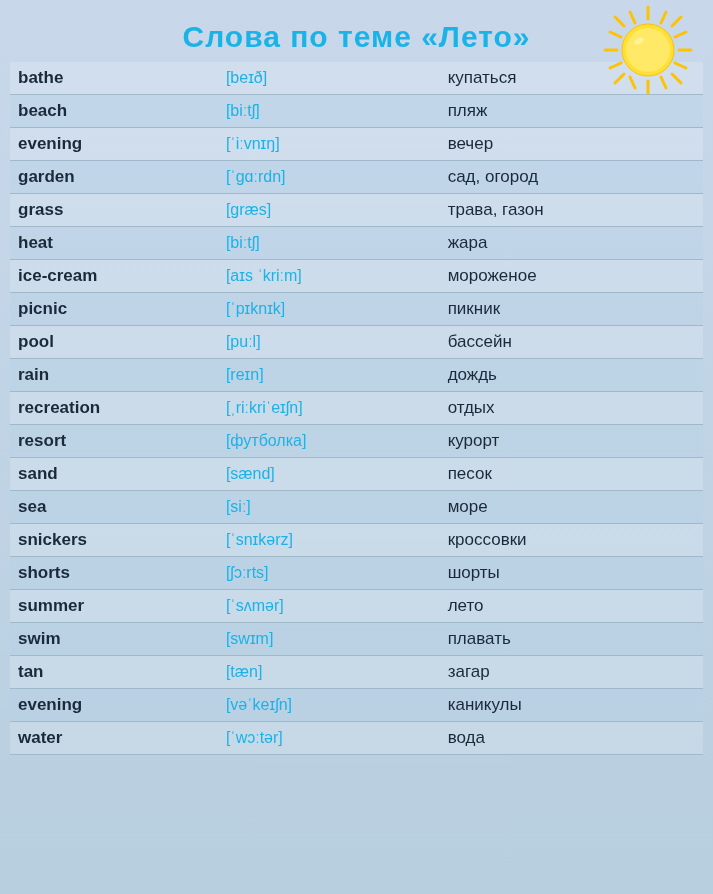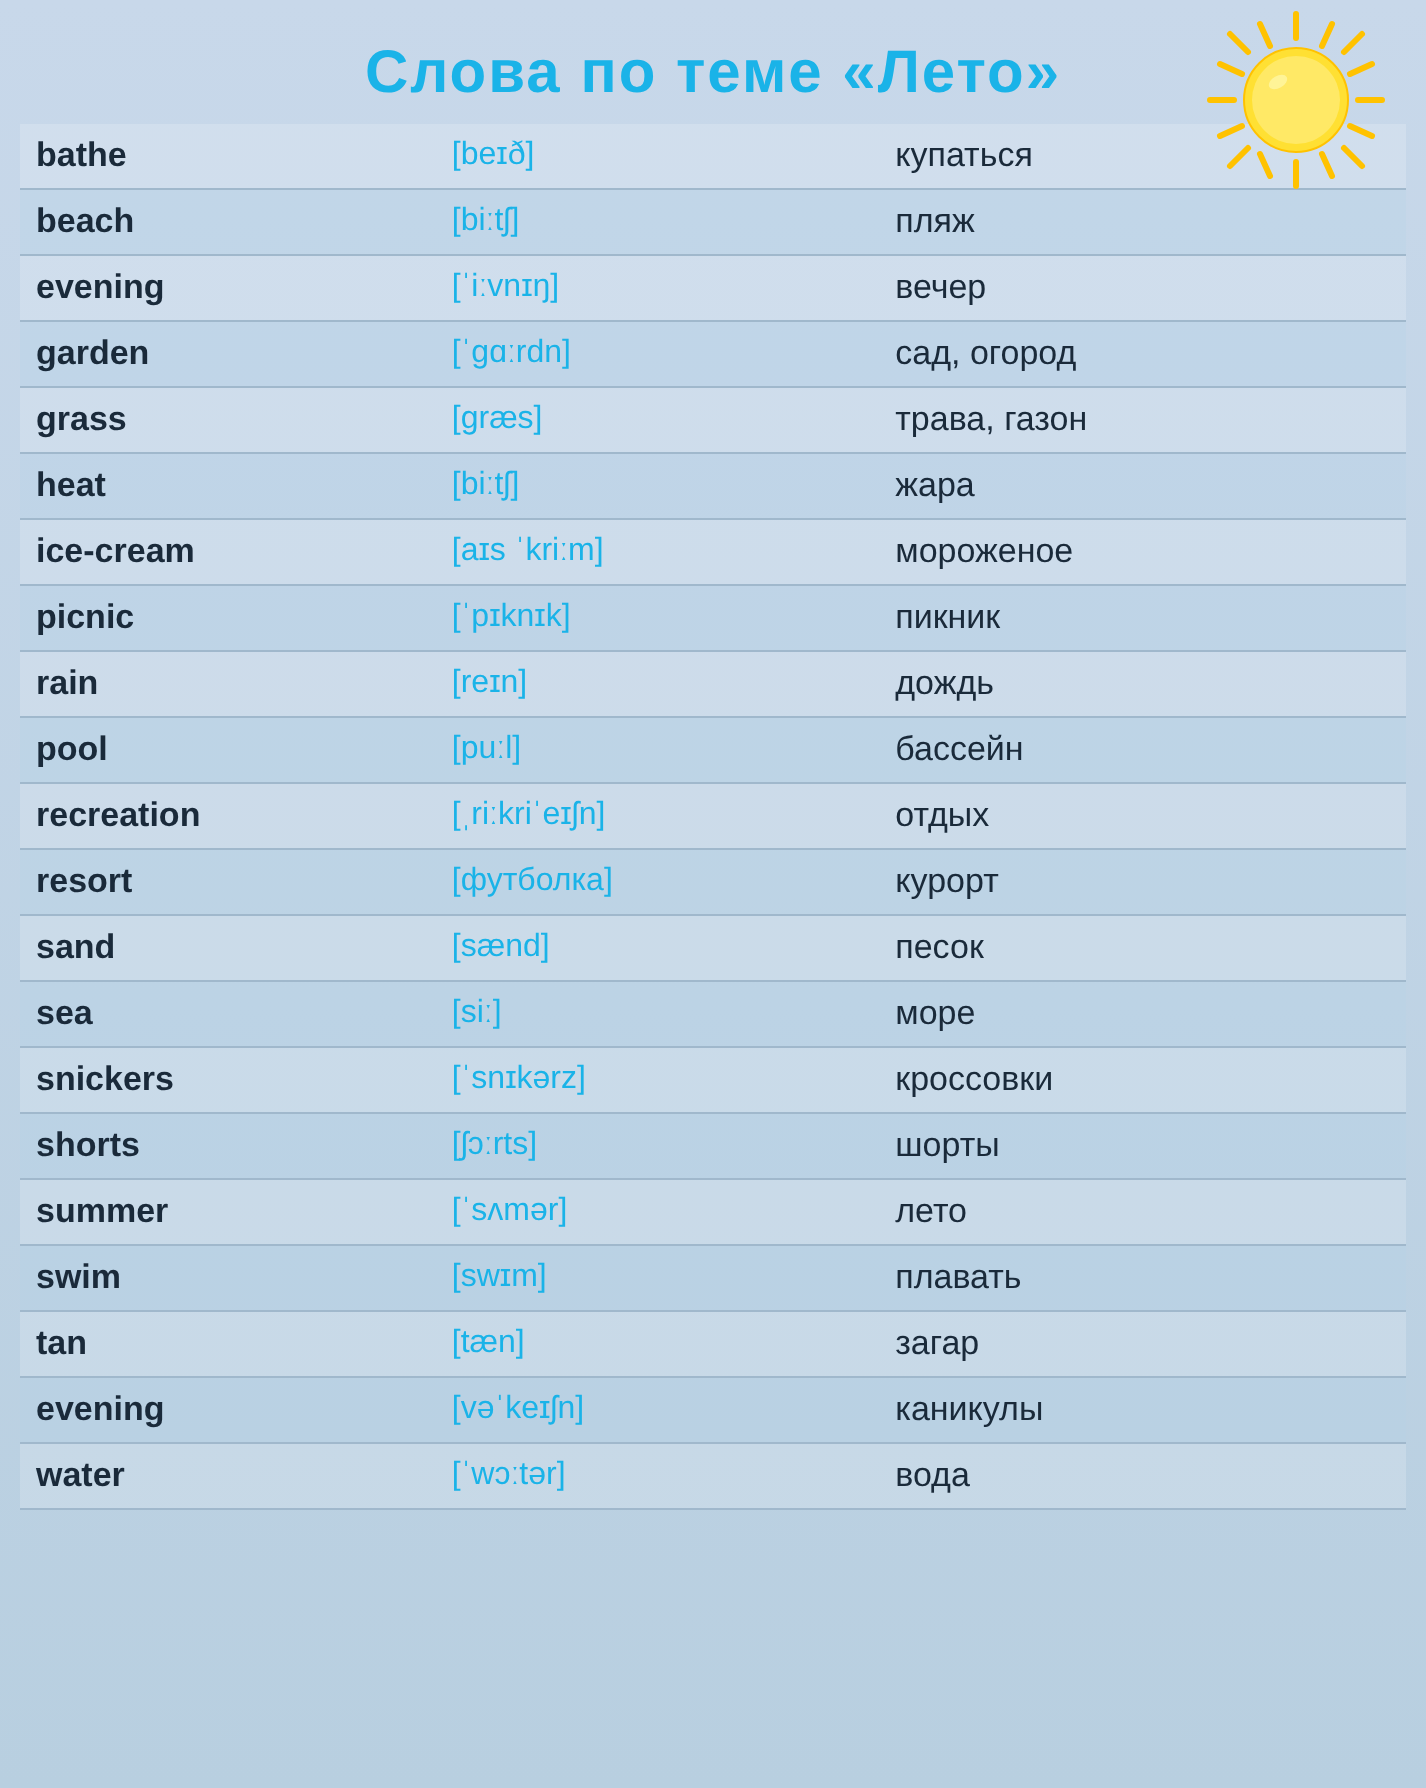--- a/index.html
+++ b/index.html
@@ -159,14 +159,14 @@
             <td class="col-ru">пикник</td>
           </tr>
           <tr>
+            <td class="col-word">pool</td>
+            <td class="col-trans">[puːl]</td>
+            <td class="col-ru">бассейн</td>
+          </tr>
+          <tr>
             <td class="col-word">rain</td>
             <td class="col-trans">[reɪn]</td>
             <td class="col-ru">дождь</td>
-          </tr>
-          <tr>
-            <td class="col-word">pool</td>
-            <td class="col-trans">[puːl]</td>
-            <td class="col-ru">бассейн</td>
           </tr>
           <tr>
             <td class="col-word">recreation</td>

